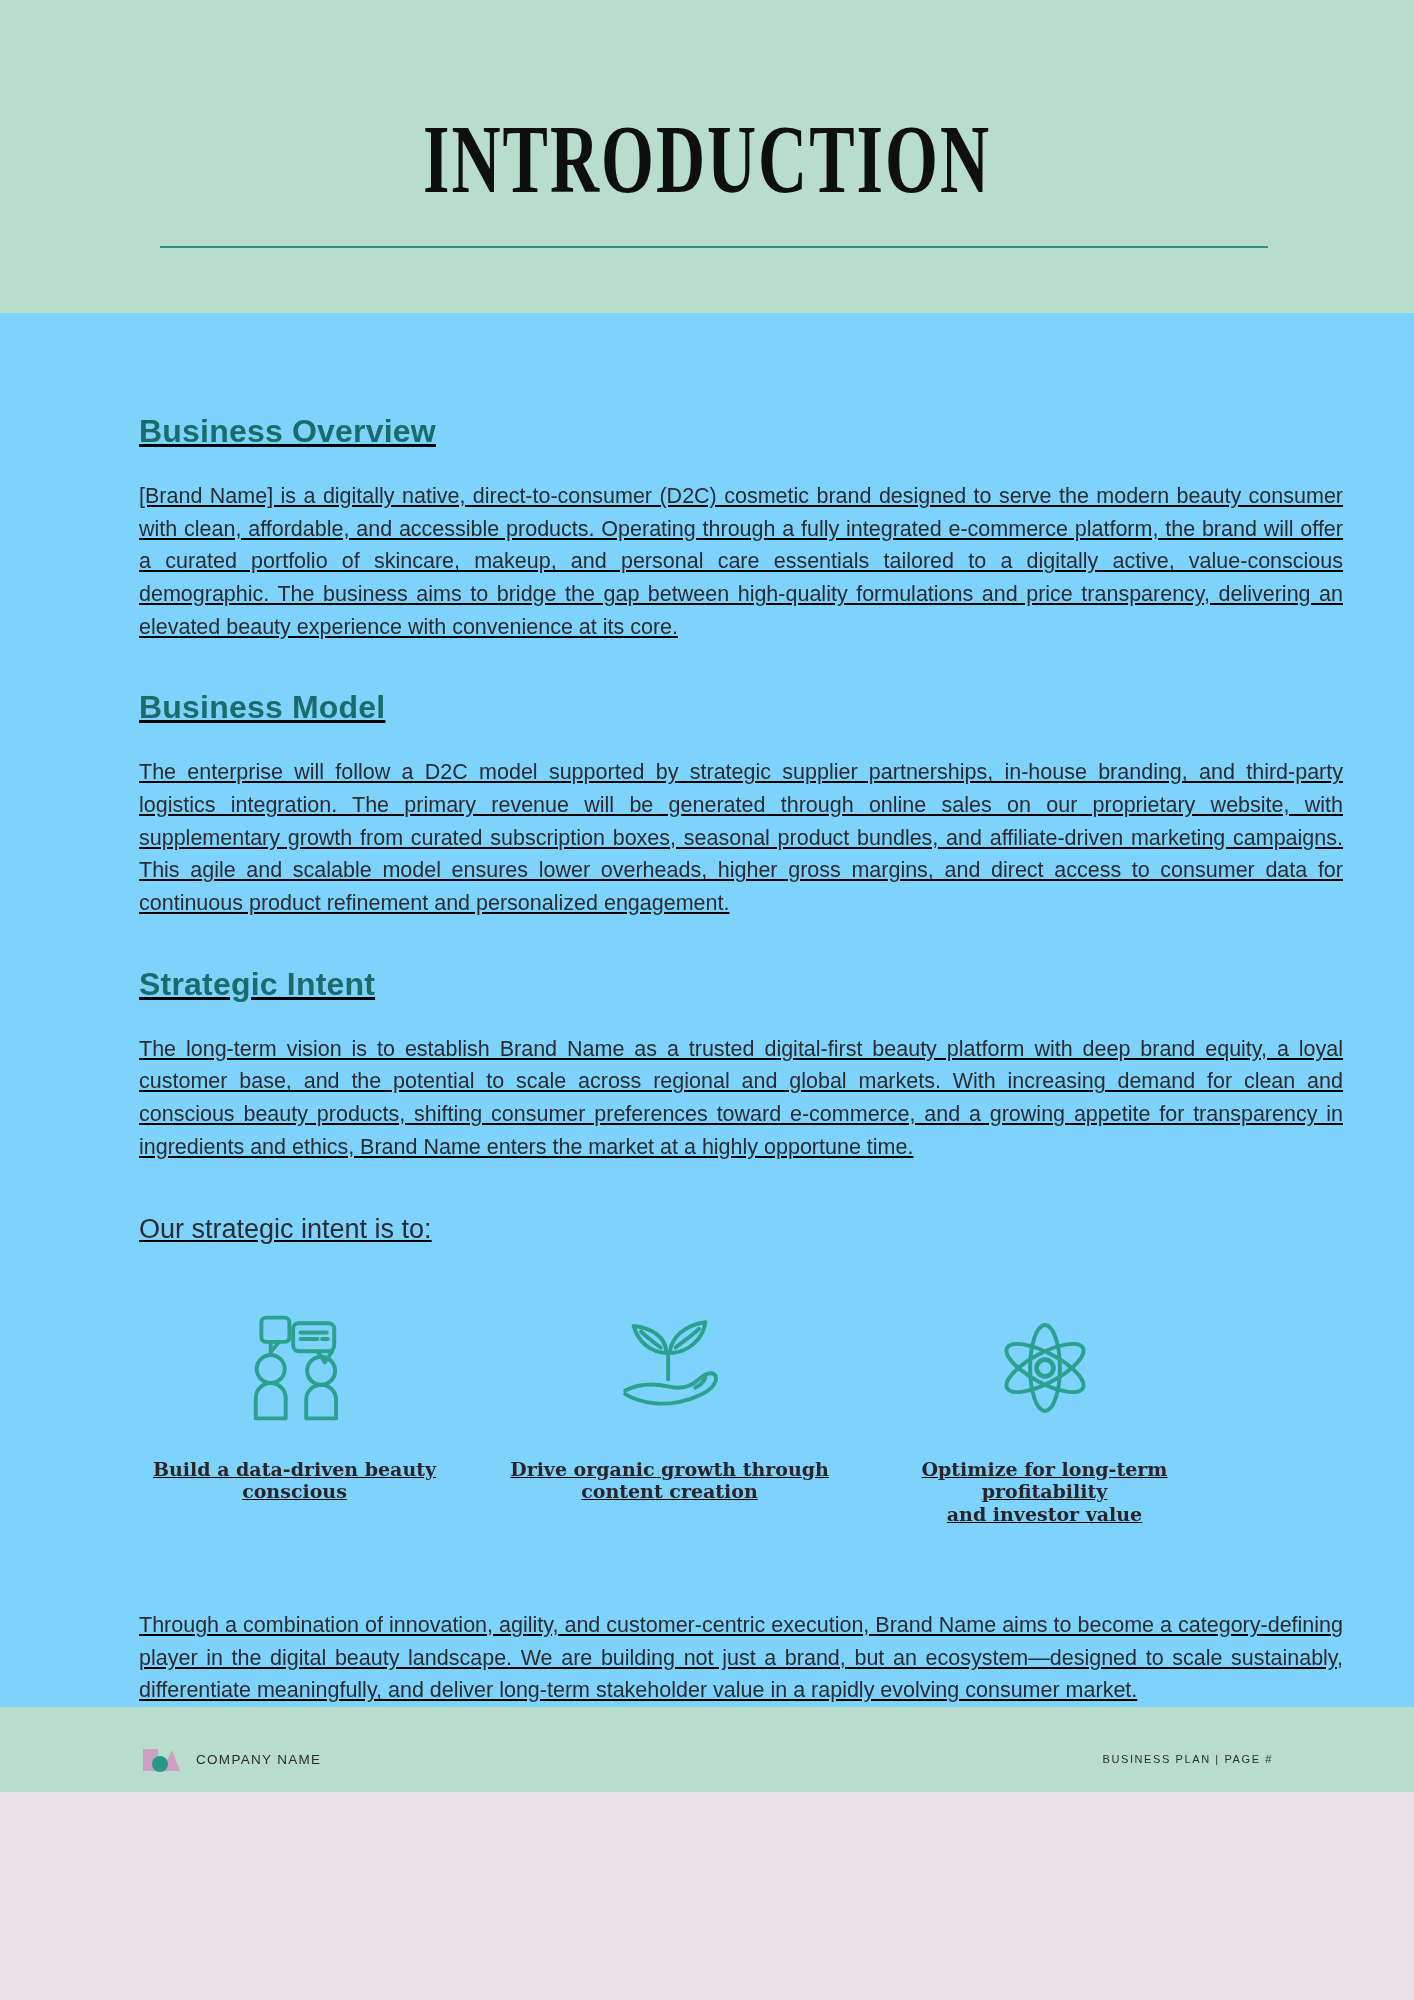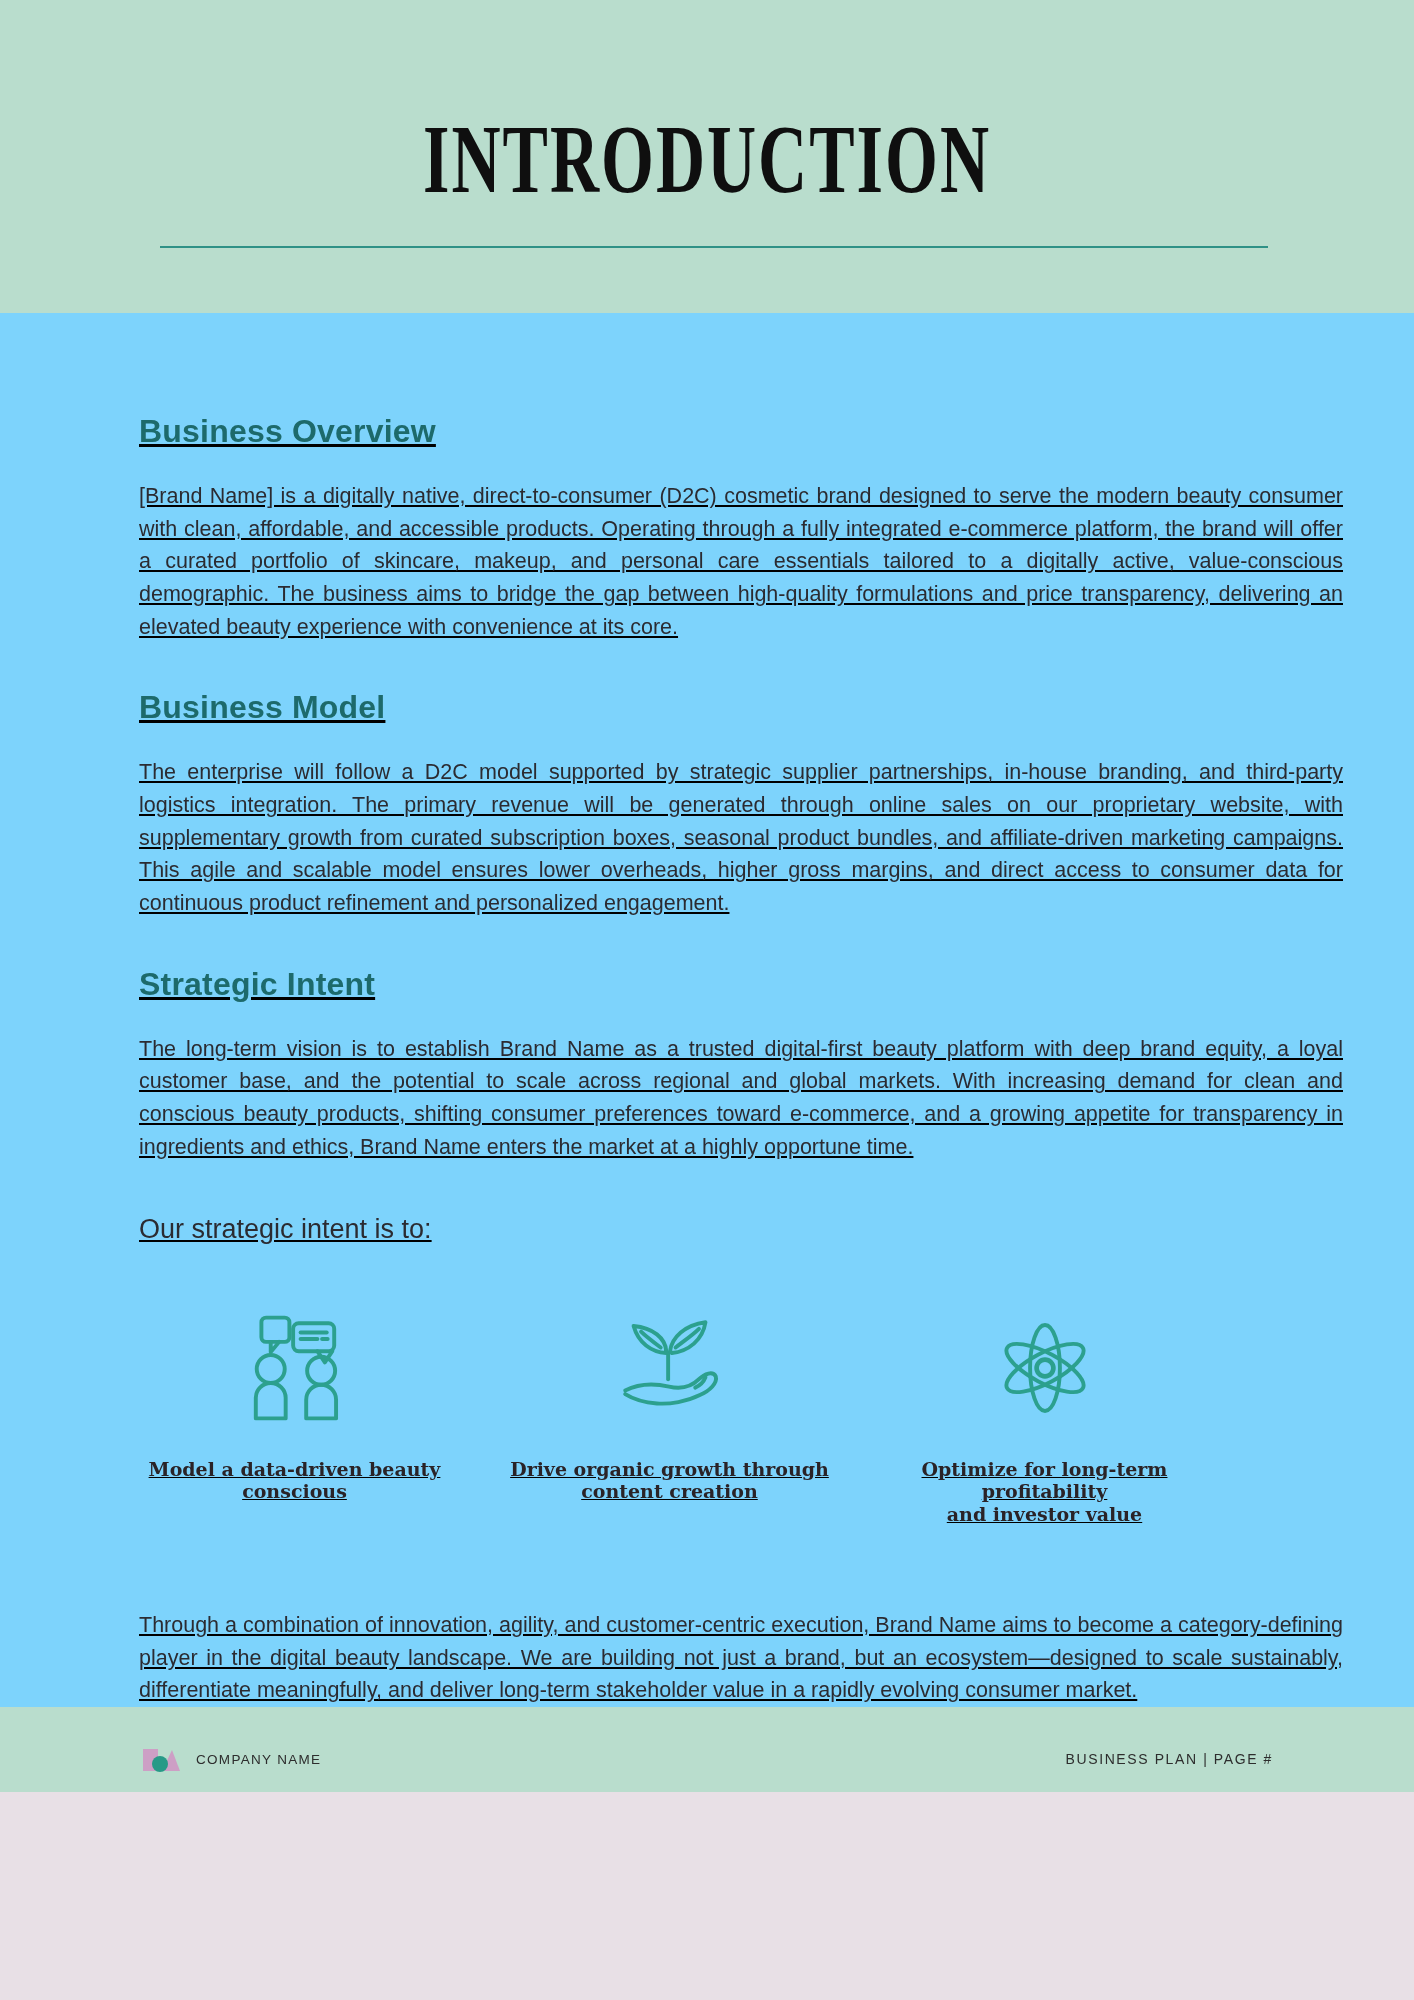--- a/index.html
+++ b/index.html
@@ -183,7 +183,7 @@
           </svg>
         </div>
         <div class="intent-caption">
-          <span>Model a data-driven beauty</span><br>
+          <span>Build a data-driven beauty</span><br>
           <span>conscious</span>
         </div>
       </div>

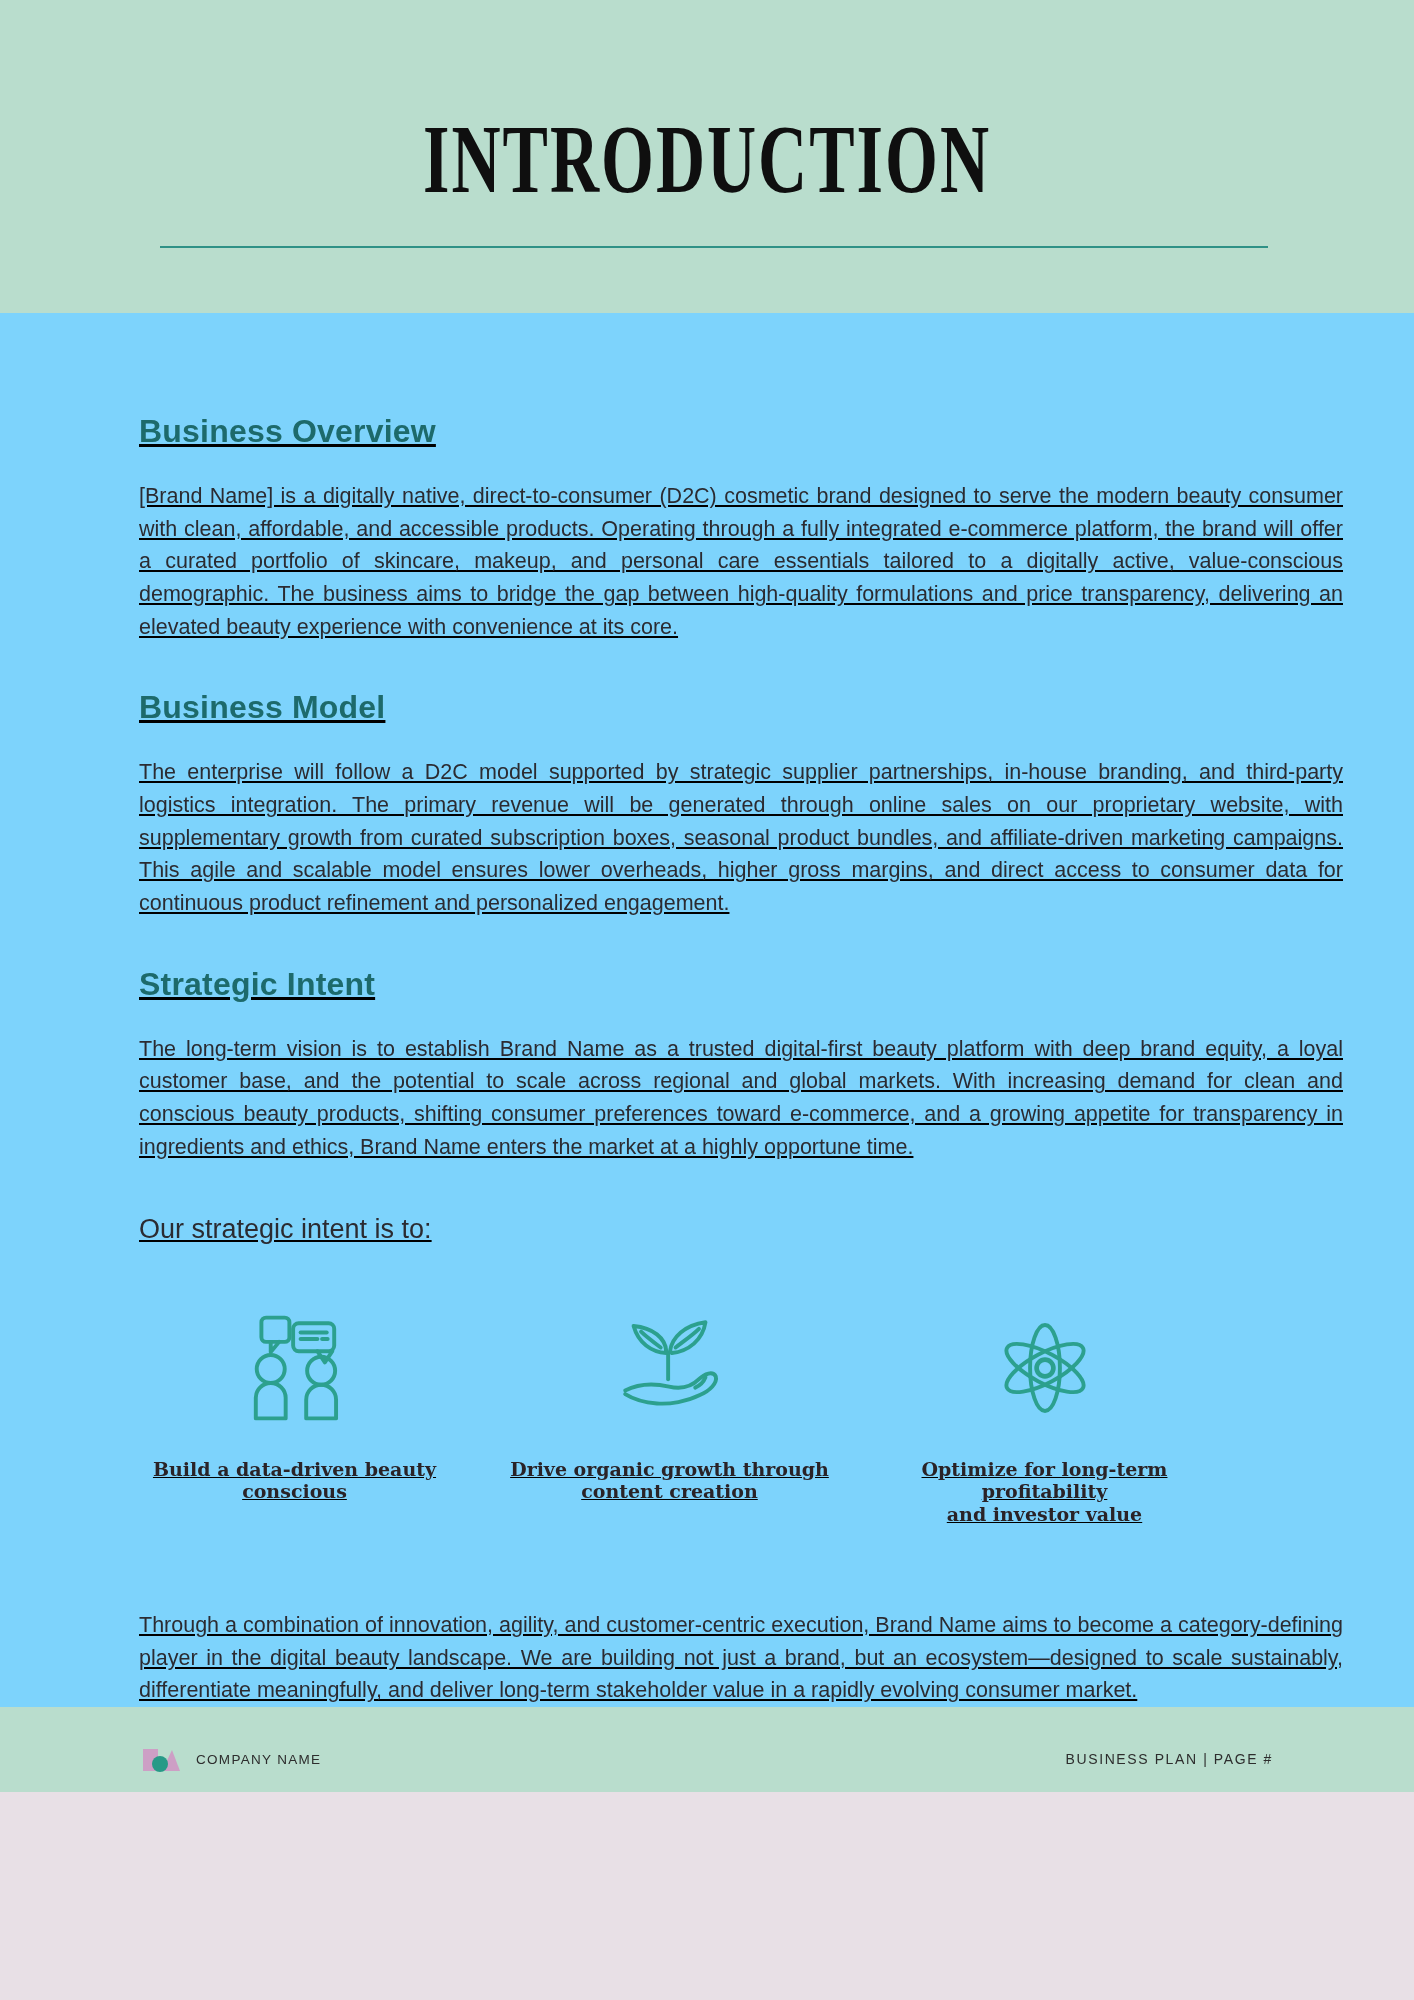--- a/index.html
+++ b/index.html
@@ -129,7 +129,7 @@
     text-align: center;
   }
   .doc-page-label {
-    font-size: 14px;
+    font-size: 11px;
     letter-spacing: 1.6px;
     color: #2d2d2d;
   }

